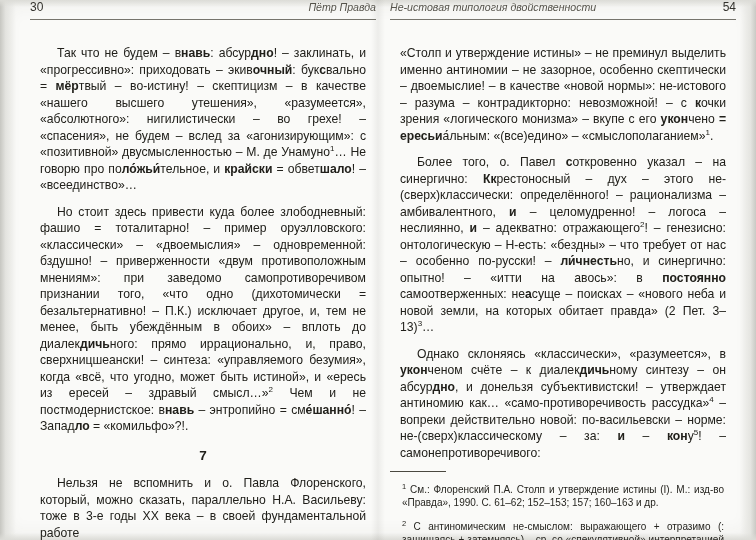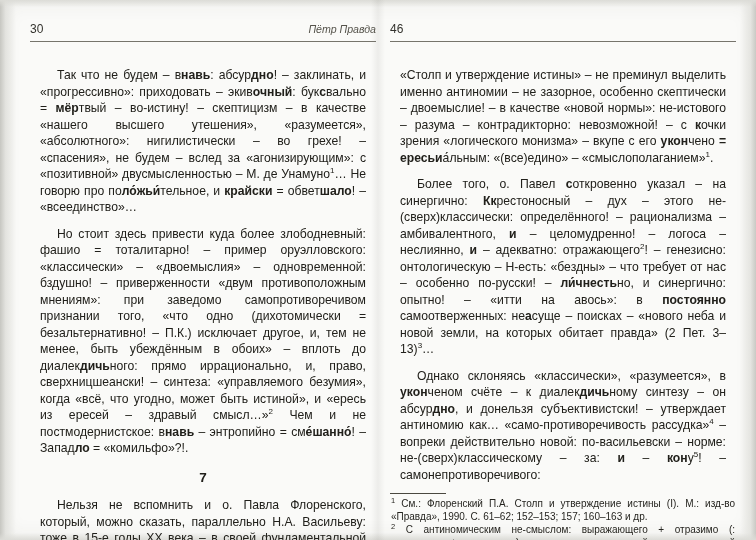--- a/index.html
+++ b/index.html
@@ -23,7 +23,7 @@
   .page-right{left:390px;padding-bottom:14px;}
 
   .pg-header{display:flex;justify-content:space-between;align-items:baseline;
-    margin-top:22px;padding-bottom:5px;border-bottom:1px solid #76746c;}
+    padding-bottom:5px;border-bottom:1px solid #76746c;}
   .pg-num{font-size:12px;color:#33322d;}
   .pg-title{font-style:italic;font-size:10.6px;color:#55534b;}
 

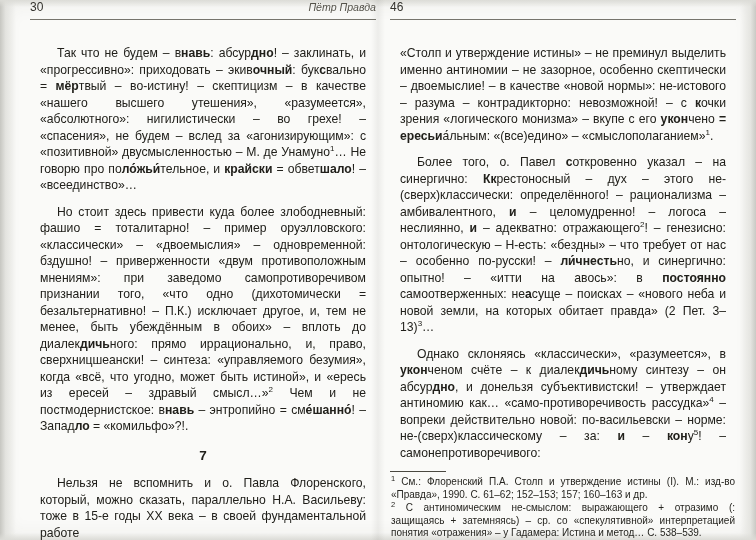--- a/index.html
+++ b/index.html
@@ -70,6 +70,7 @@
 
   <section class="page page-right">
     <header class="pg-header">
+      <span class="pg-title">Не-истовая типология двойственности</span>
       <span class="pg-num">46</span>
     </header>
     <div class="body-text">

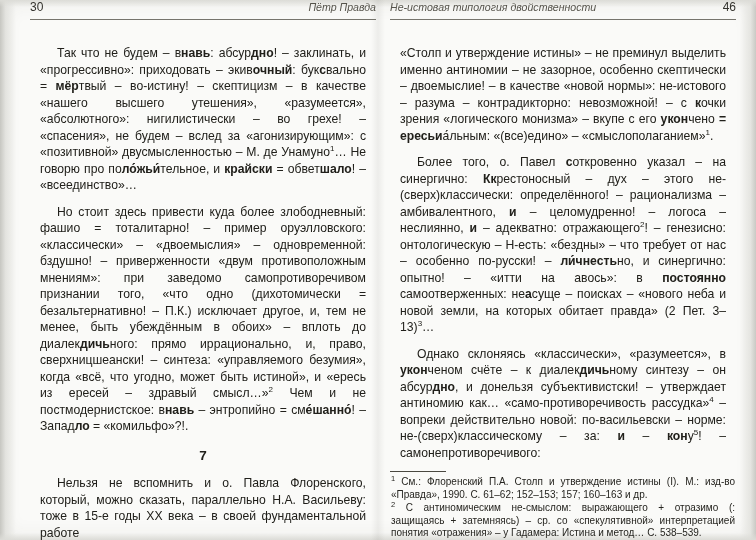--- a/index.html
+++ b/index.html
@@ -71,7 +71,7 @@
   <section class="page page-right">
     <header class="pg-header">
       <span class="pg-title">Не-истовая типология двойственности</span>
-      <span class="pg-num">46</span>
+      <span class="pg-num">54</span>
     </header>
     <div class="body-text">
         <p class="para noindent"><span>«Столп и утверждение истины» – не преминул выделить именно антиномии – не зазорное, особенно скептически – двоемыслие! – в качестве «новой нормы»: не-истового – разума – контрадикторно: невозможной! – с </span><b>к</b><span>очки зрения «логического монизма» – вкупе с его </span><b>укон</b><span>чено </span><b>=</b><span> </span><b>ересьи</b><span>а́льным: «(все)едино» – «смыслополаганием»</span><sup>1</sup><span>.</span></p>

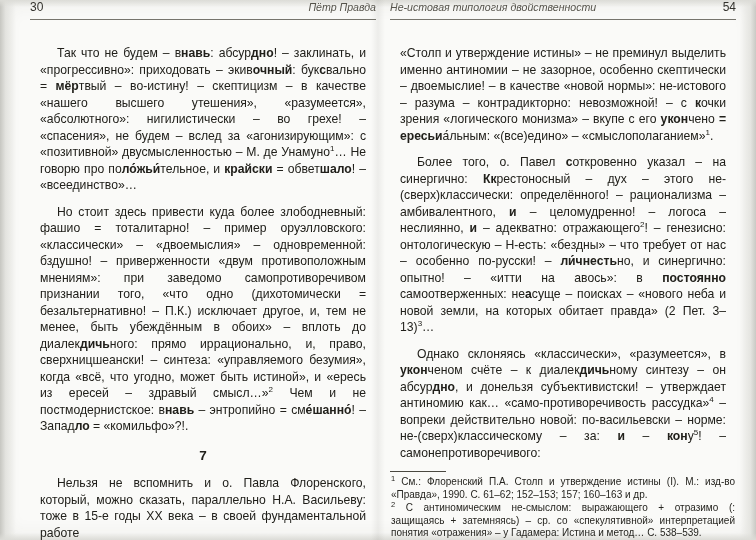--- a/index.html
+++ b/index.html
@@ -58,7 +58,7 @@
         <p class="para"><span>Так что не будем – в</span><b>навь</b><span>: абсур</span><b>дно</b><span>! – заклинать, и «прогрессивно»: приходовать – экив</span><b>очный</b><span>: бук</span><b>с</b><span>вально = </span><b>мёр</b><span>твый – во-истину! – скептицизм – в качестве «нашего высшего утешения», «разумеется», «абсолютного»: нигилистически – во грехе! – «спасения», не будем – вслед за «агонизирующим»: с «позитивной» двусмысленностью – М. де Унамуно</span><sup>1</sup><span>… Не говорю про по</span><b>ло́жьи́</b><span>тельное, и </span><b>крайски</b><span> = обвет</span><b>шало</b><span>! – «всеединство»…</span></p>
         <p class="para"><span>Но стоит здесь привести куда более злободневный: фашио = тоталитарно! – пример оруэлловского: «классически» – «двоемыслия» – одновременной: бздушно! – приверженности «двум противоположным мнениям»: при заведомо самопротиворечивом признании того, «что одно (дихотомически = безальтернативно! – П.К.) исключает другое, и, тем не менее, быть убеждённым в обоих» – вплоть до диалек</span><b>дичь</b><span>ного: прямо иррационально, и, право, сверхницшеански! – синтеза: «управляемого безумия», когда «всё, что угодно, может быть истиной», и «ересь из ересей – здравый смысл…»</span><sup>2</sup><span> Чем и не постмодернистское: в</span><b>навь</b><span> – энтропийно = см</span><b>е́шанно́</b><span>! – Запад</span><b>ло</b><span> = «комильфо»?!.</span></p>
         <div class="section-num">7</div>
-        <p class="para"><span>Нельзя не вспомнить и о. Павла Флоренского, который, можно сказать, параллельно Н.А. Васильеву: тоже в 15-е годы XX века – в своей фундаментальной работе</span></p>
+        <p class="para"><span>Нельзя не вспомнить и о. Павла Флоренского, который, можно сказать, параллельно Н.А. Васильеву: тоже в 3-е годы XX века – в своей фундаментальной работе</span></p>
       </div>
     <div class="footnotes">
       <div class="fn-rule"></div>

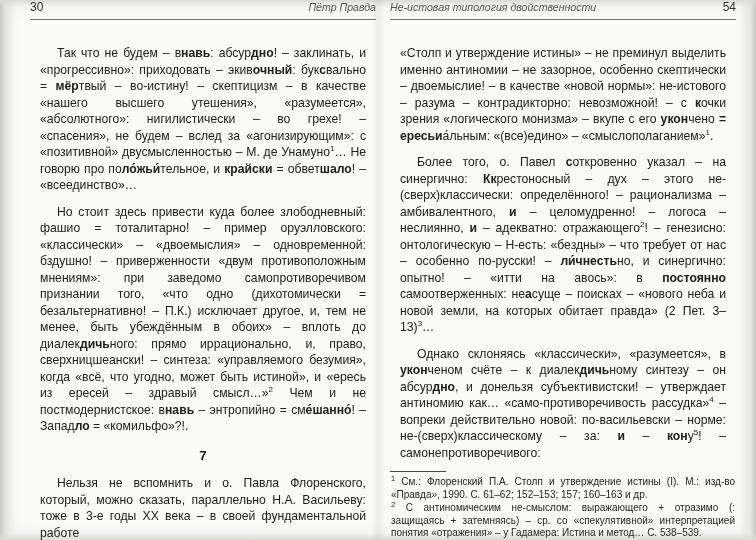--- a/index.html
+++ b/index.html
@@ -36,7 +36,7 @@
 
   .footnotes{margin-top:auto;font-size:10px;line-height:12.6px;text-align:justify;color:#262520;}
   .fn-rule{width:56px;border-top:1px solid #4a4840;margin-bottom:4px;}
-  .fn{margin:1px;}
+  .fn{margin:12px;}
   .fn sup{font-size:7.5px;}
 </style>
 </head>

